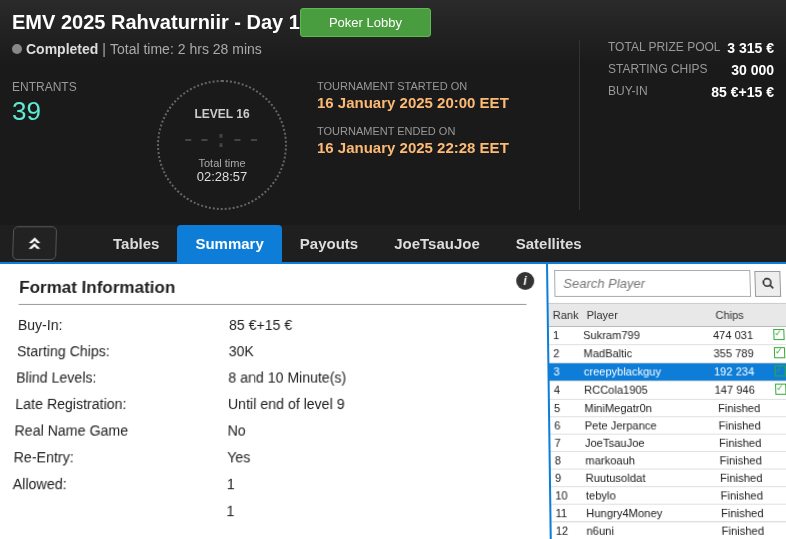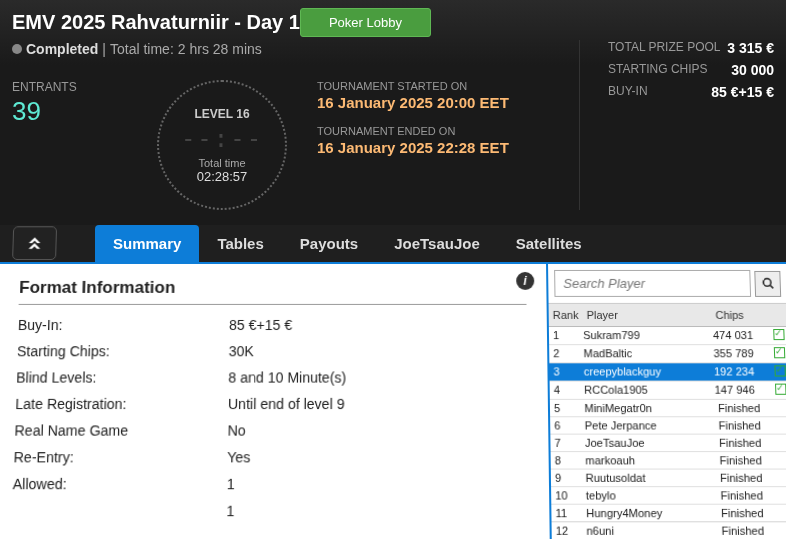--- a/index.html
+++ b/index.html
@@ -107,8 +107,8 @@
 </div>
 
 <div class="tabs">
+  <div class="tab">Tables</div>
   <div class="tab active">Summary</div>
-  <div class="tab">Tables</div>
   <div class="tab">Payouts</div>
   <div class="tab">JoeTsauJoe</div>
   <div class="tab">Satellites</div>

